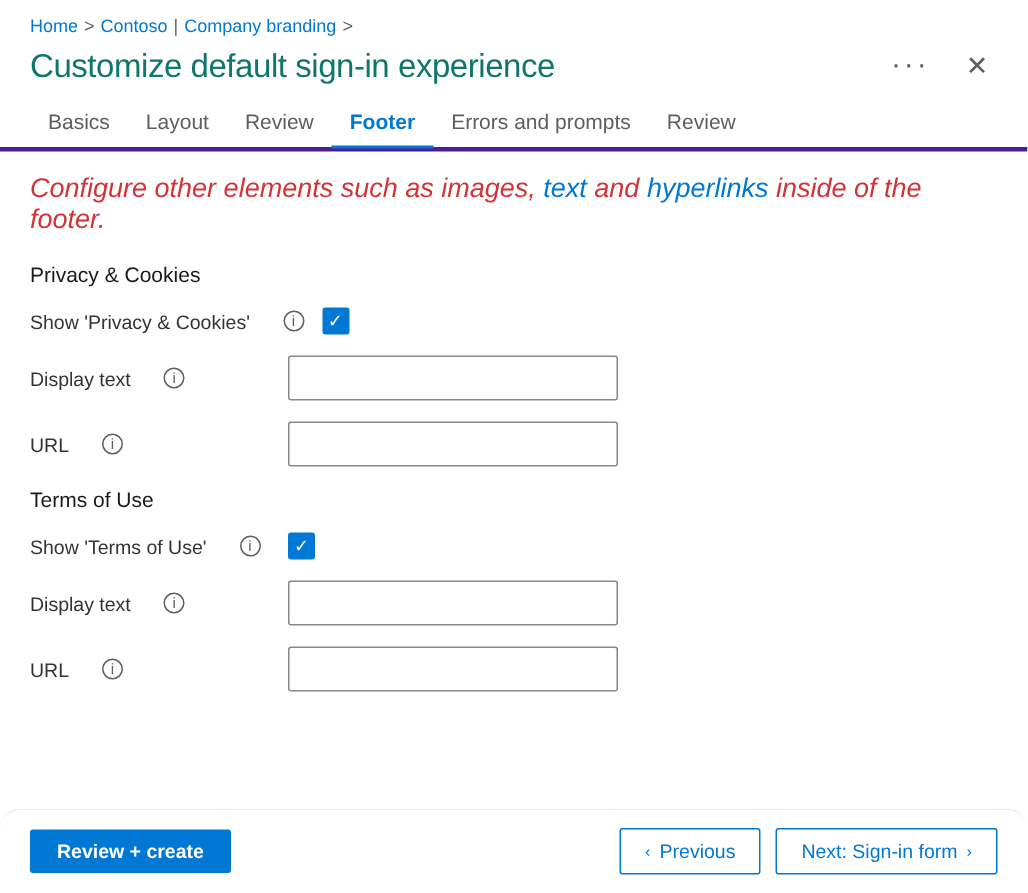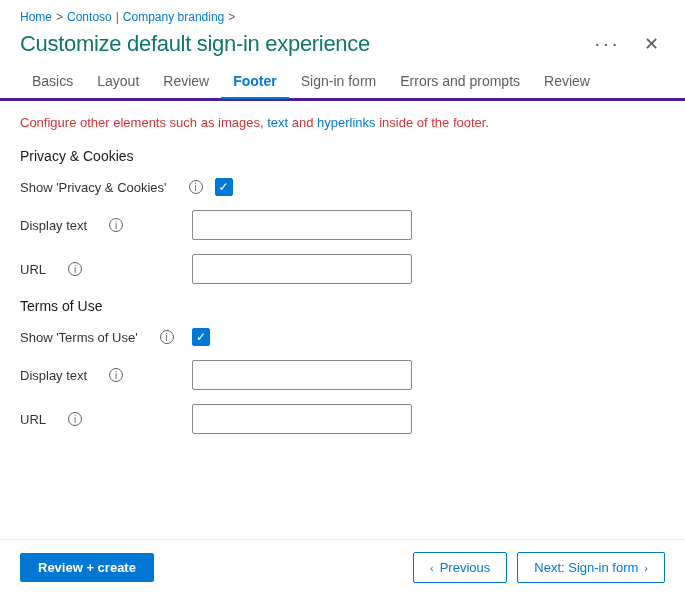--- a/index.html
+++ b/index.html
@@ -236,7 +236,6 @@
     <div class="tab">Layout</div>
     <div class="tab">Review</div>
     <div class="tab active">Footer</div>
-    <div class="tab">Sign-in form</div>
     <div class="tab">Errors and prompts</div>
     <div class="tab">Review</div>
   </div>

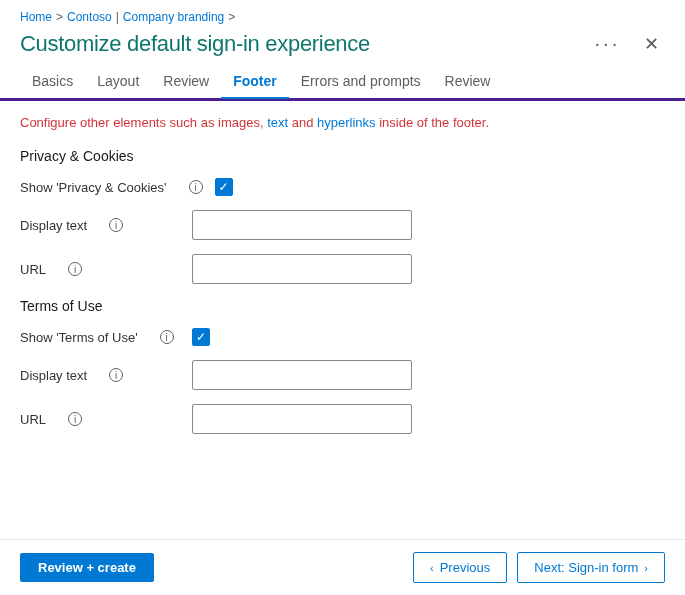--- a/index.html
+++ b/index.html
@@ -97,9 +97,10 @@
       overflow-y: auto;
     }
     .info-text {
-      font-size: 13px;
+      font-size: 18px;
       color: #d13438;
       margin-bottom: 18px;
+      font-style: italic;
     }
     .info-text a {
       color: #0078d4;

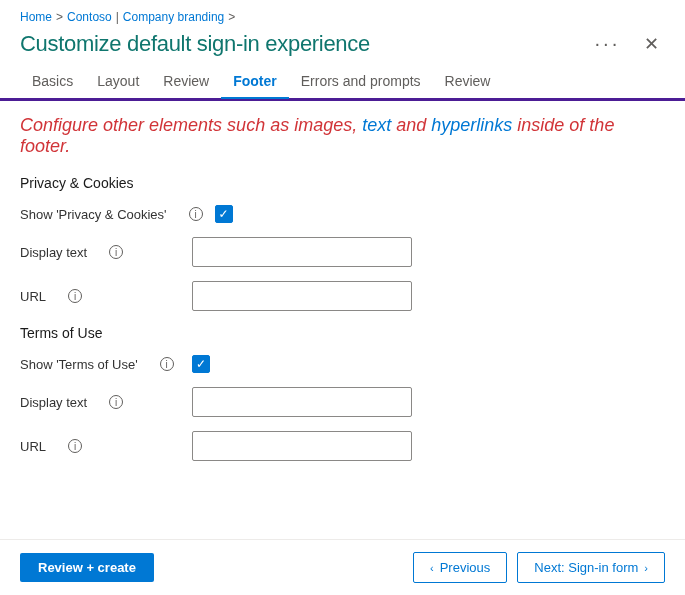--- a/index.html
+++ b/index.html
@@ -177,6 +177,7 @@
       align-items: center;
       justify-content: space-between;
       background: #fff;
+      border-radius: 14px;
     }
     .btn-primary {
       background: #0078d4;

